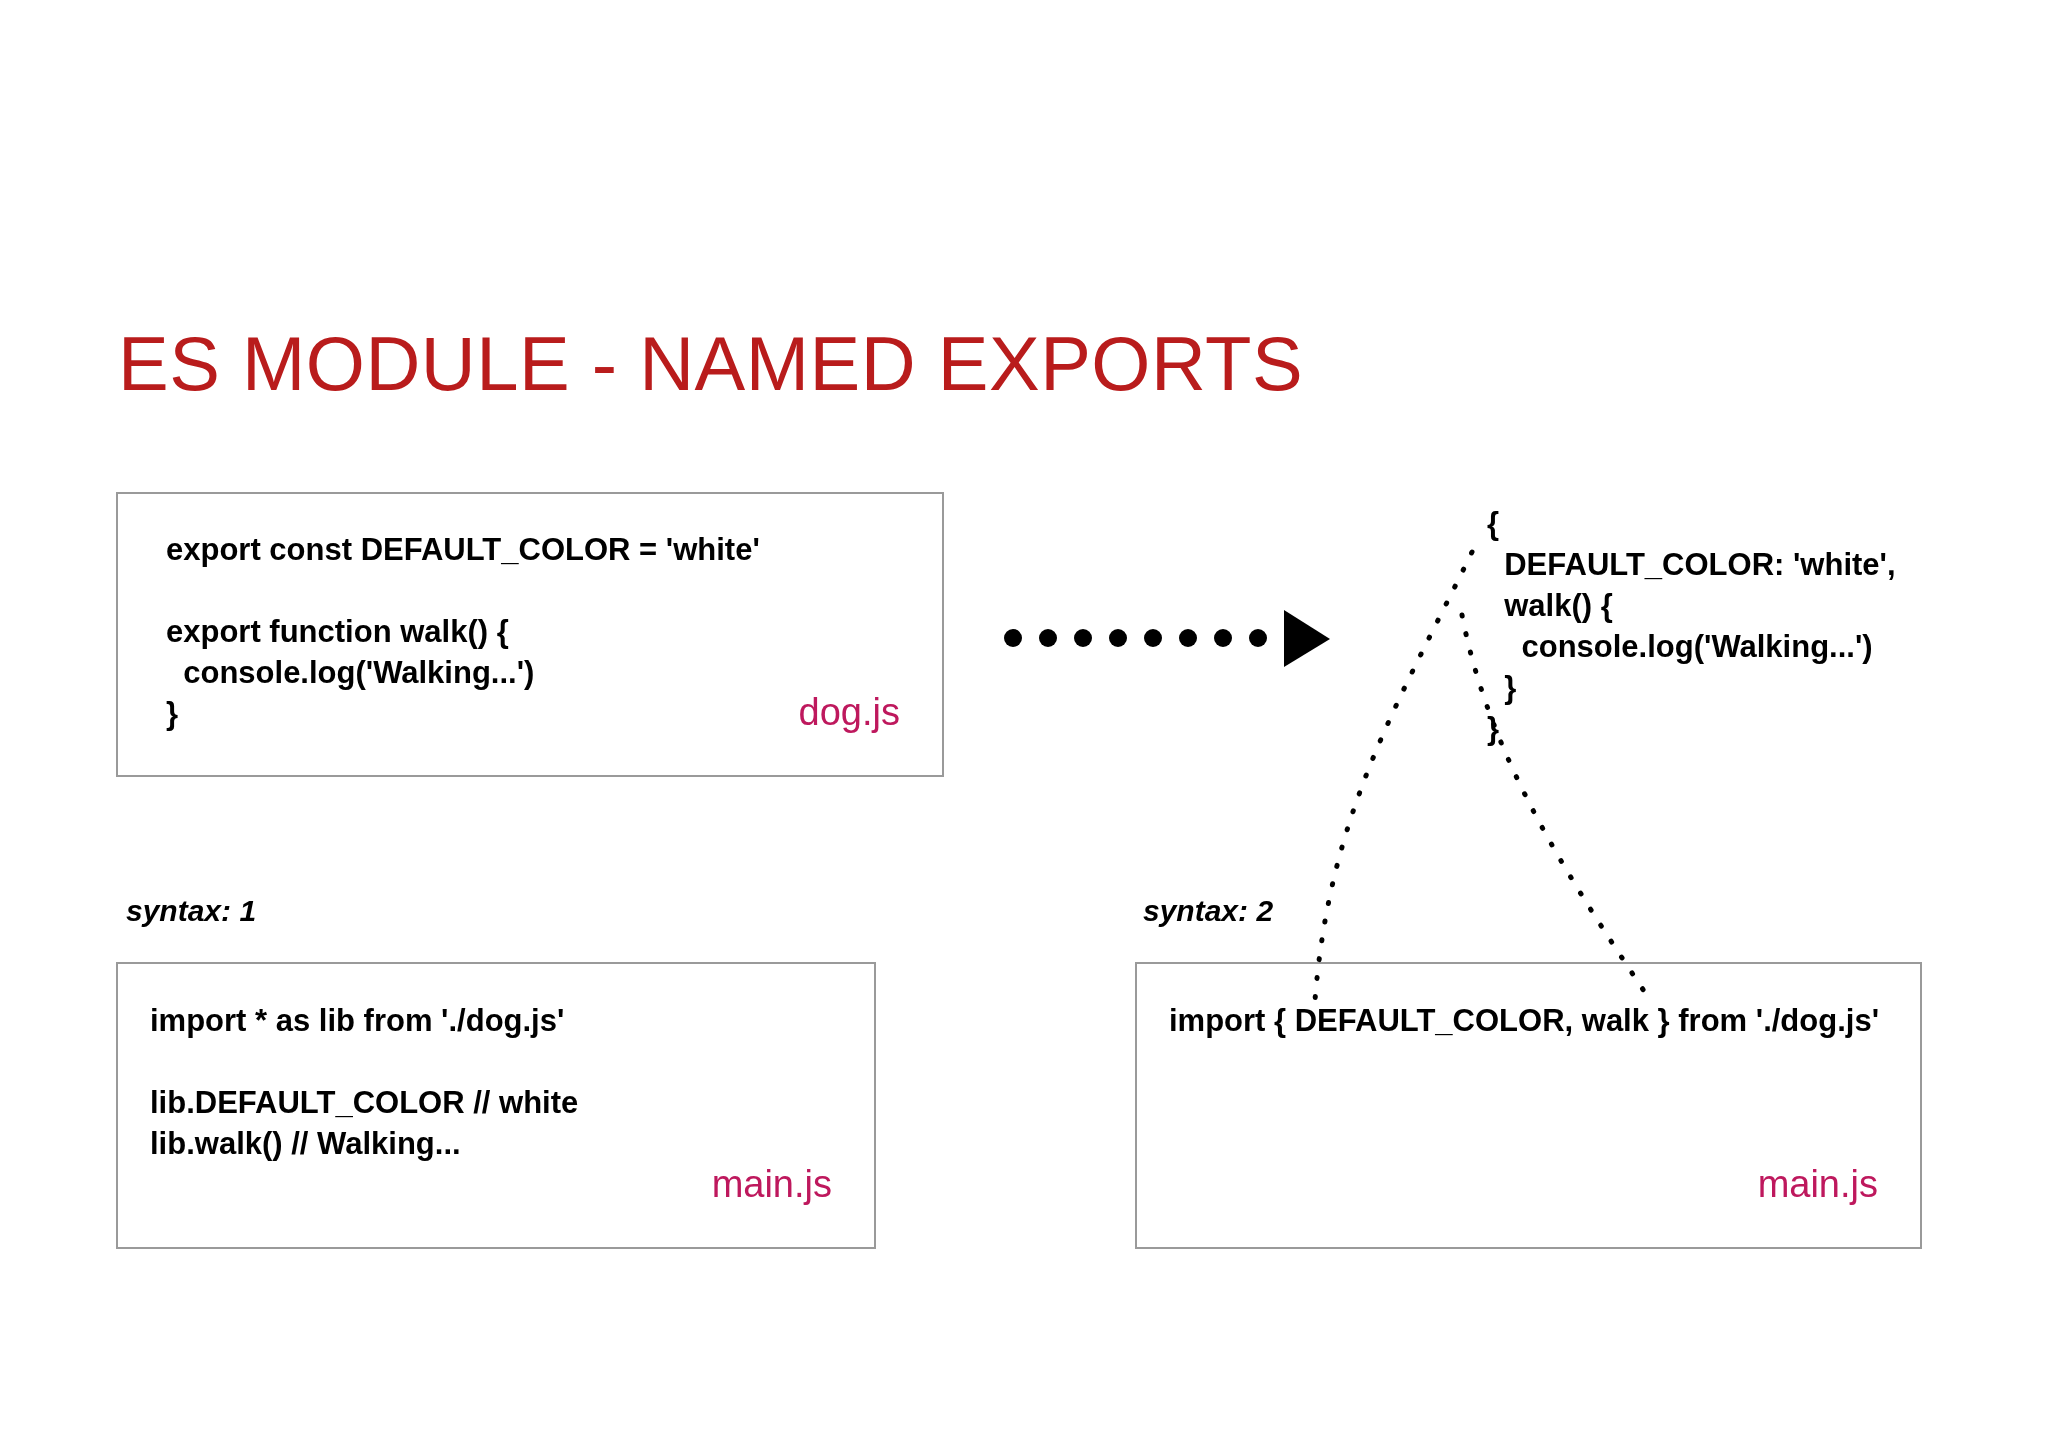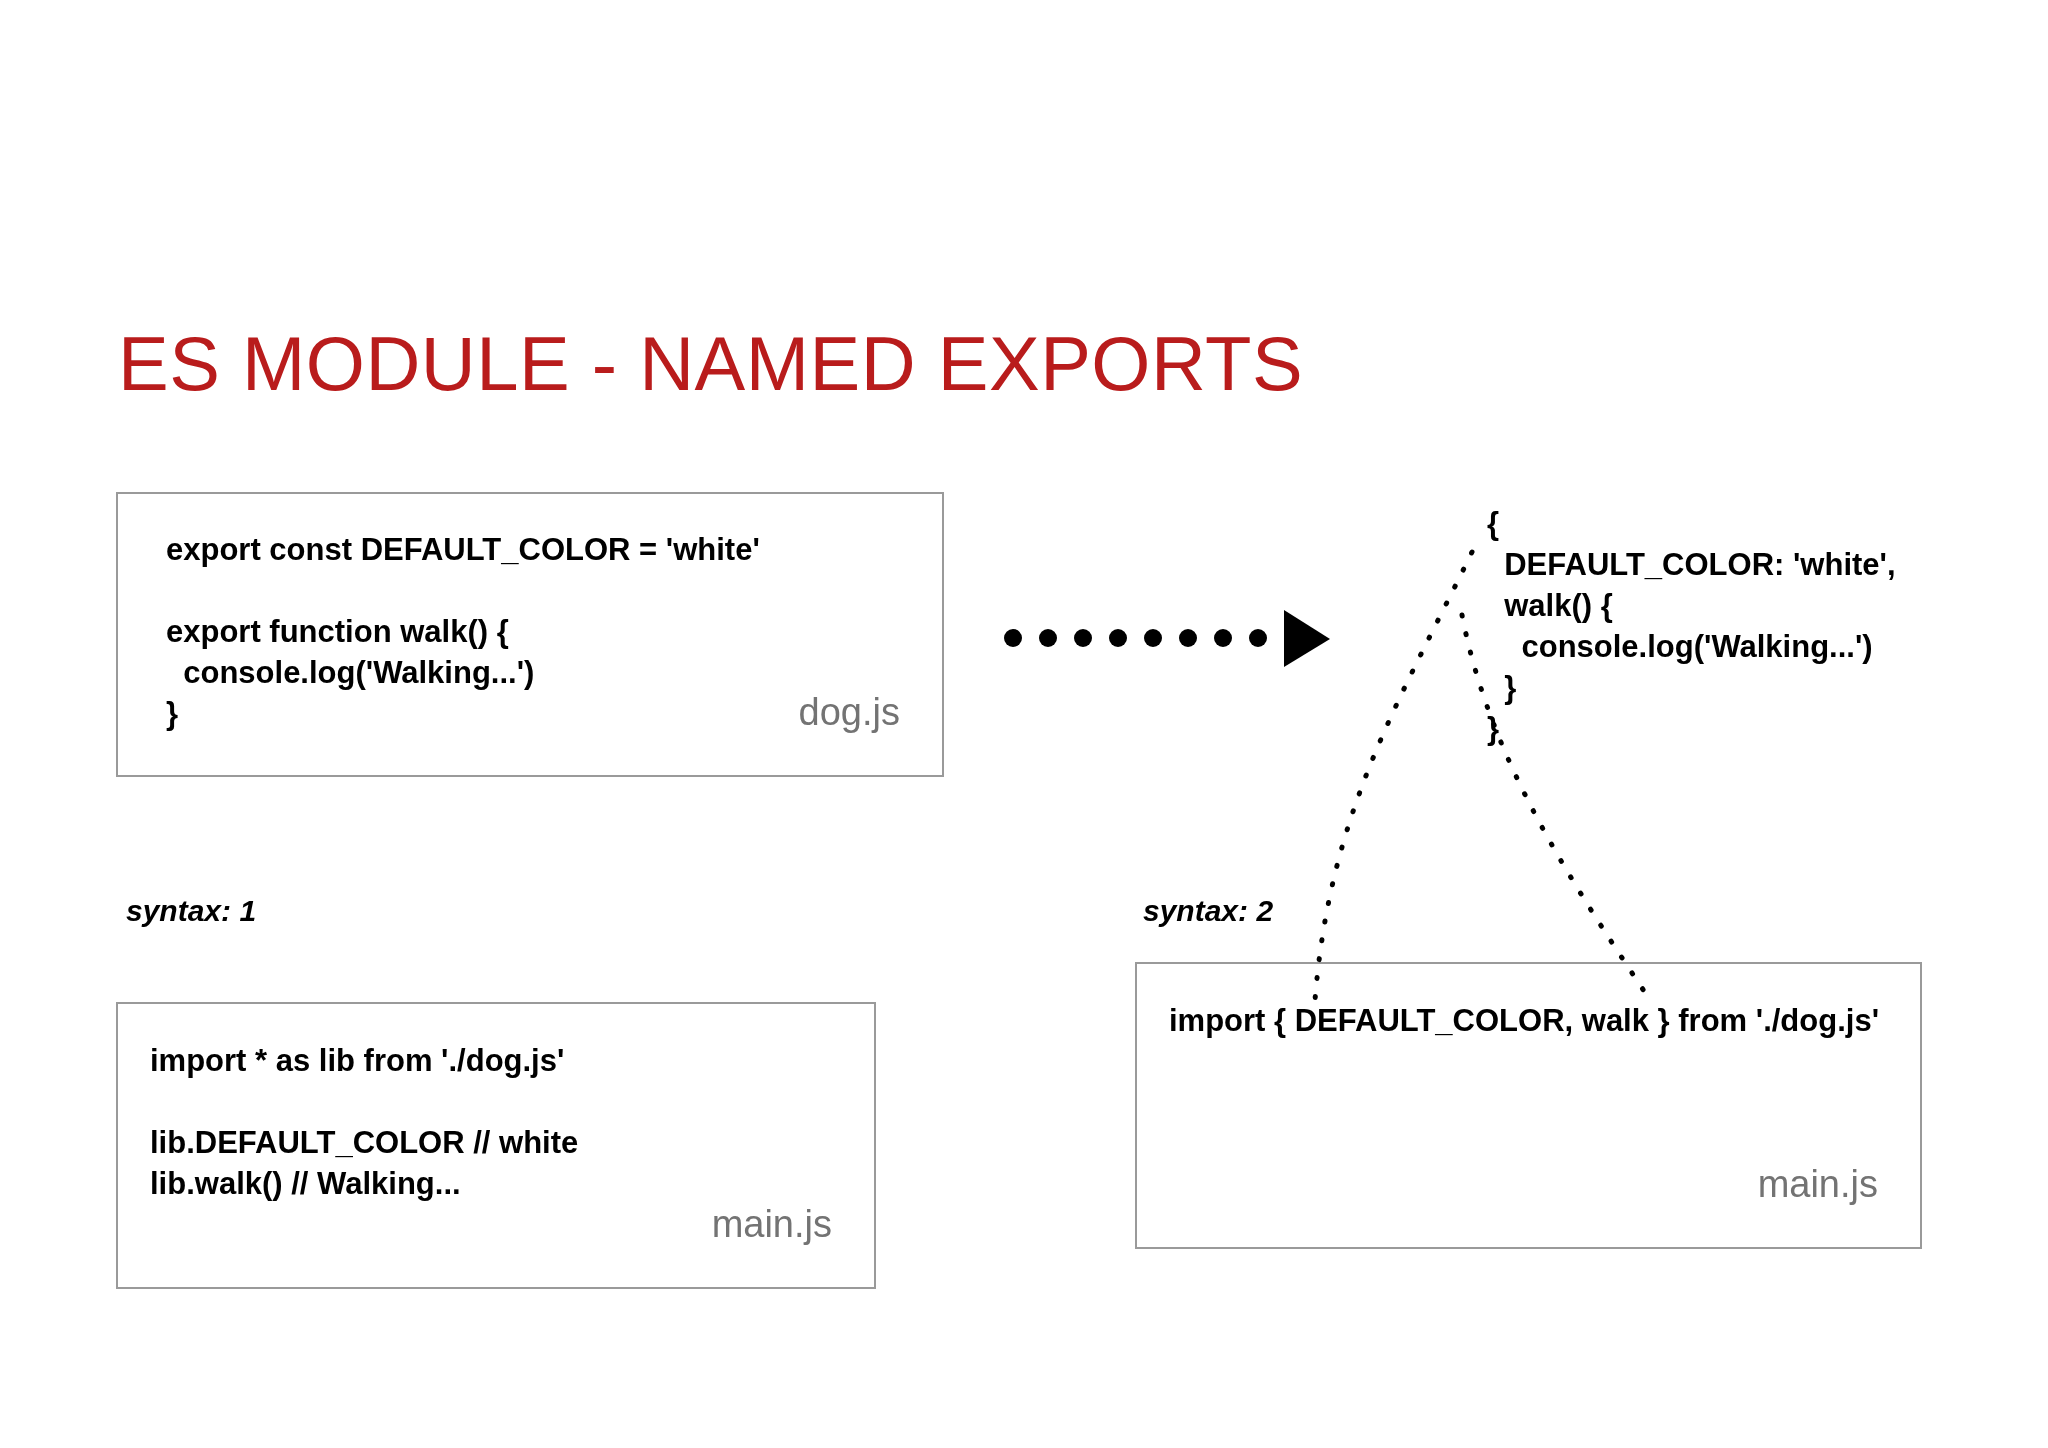--- a/index.html
+++ b/index.html
@@ -60,7 +60,7 @@
     font-size: 38px;
     line-height: 1;
     white-space: nowrap;
-    color: #737373;
+    color: #be185d;
   }
   #label-dog-js        { right: 42px; bottom: 44px; }
   #label-main-js-left  { right: 42px; bottom: 44px; }

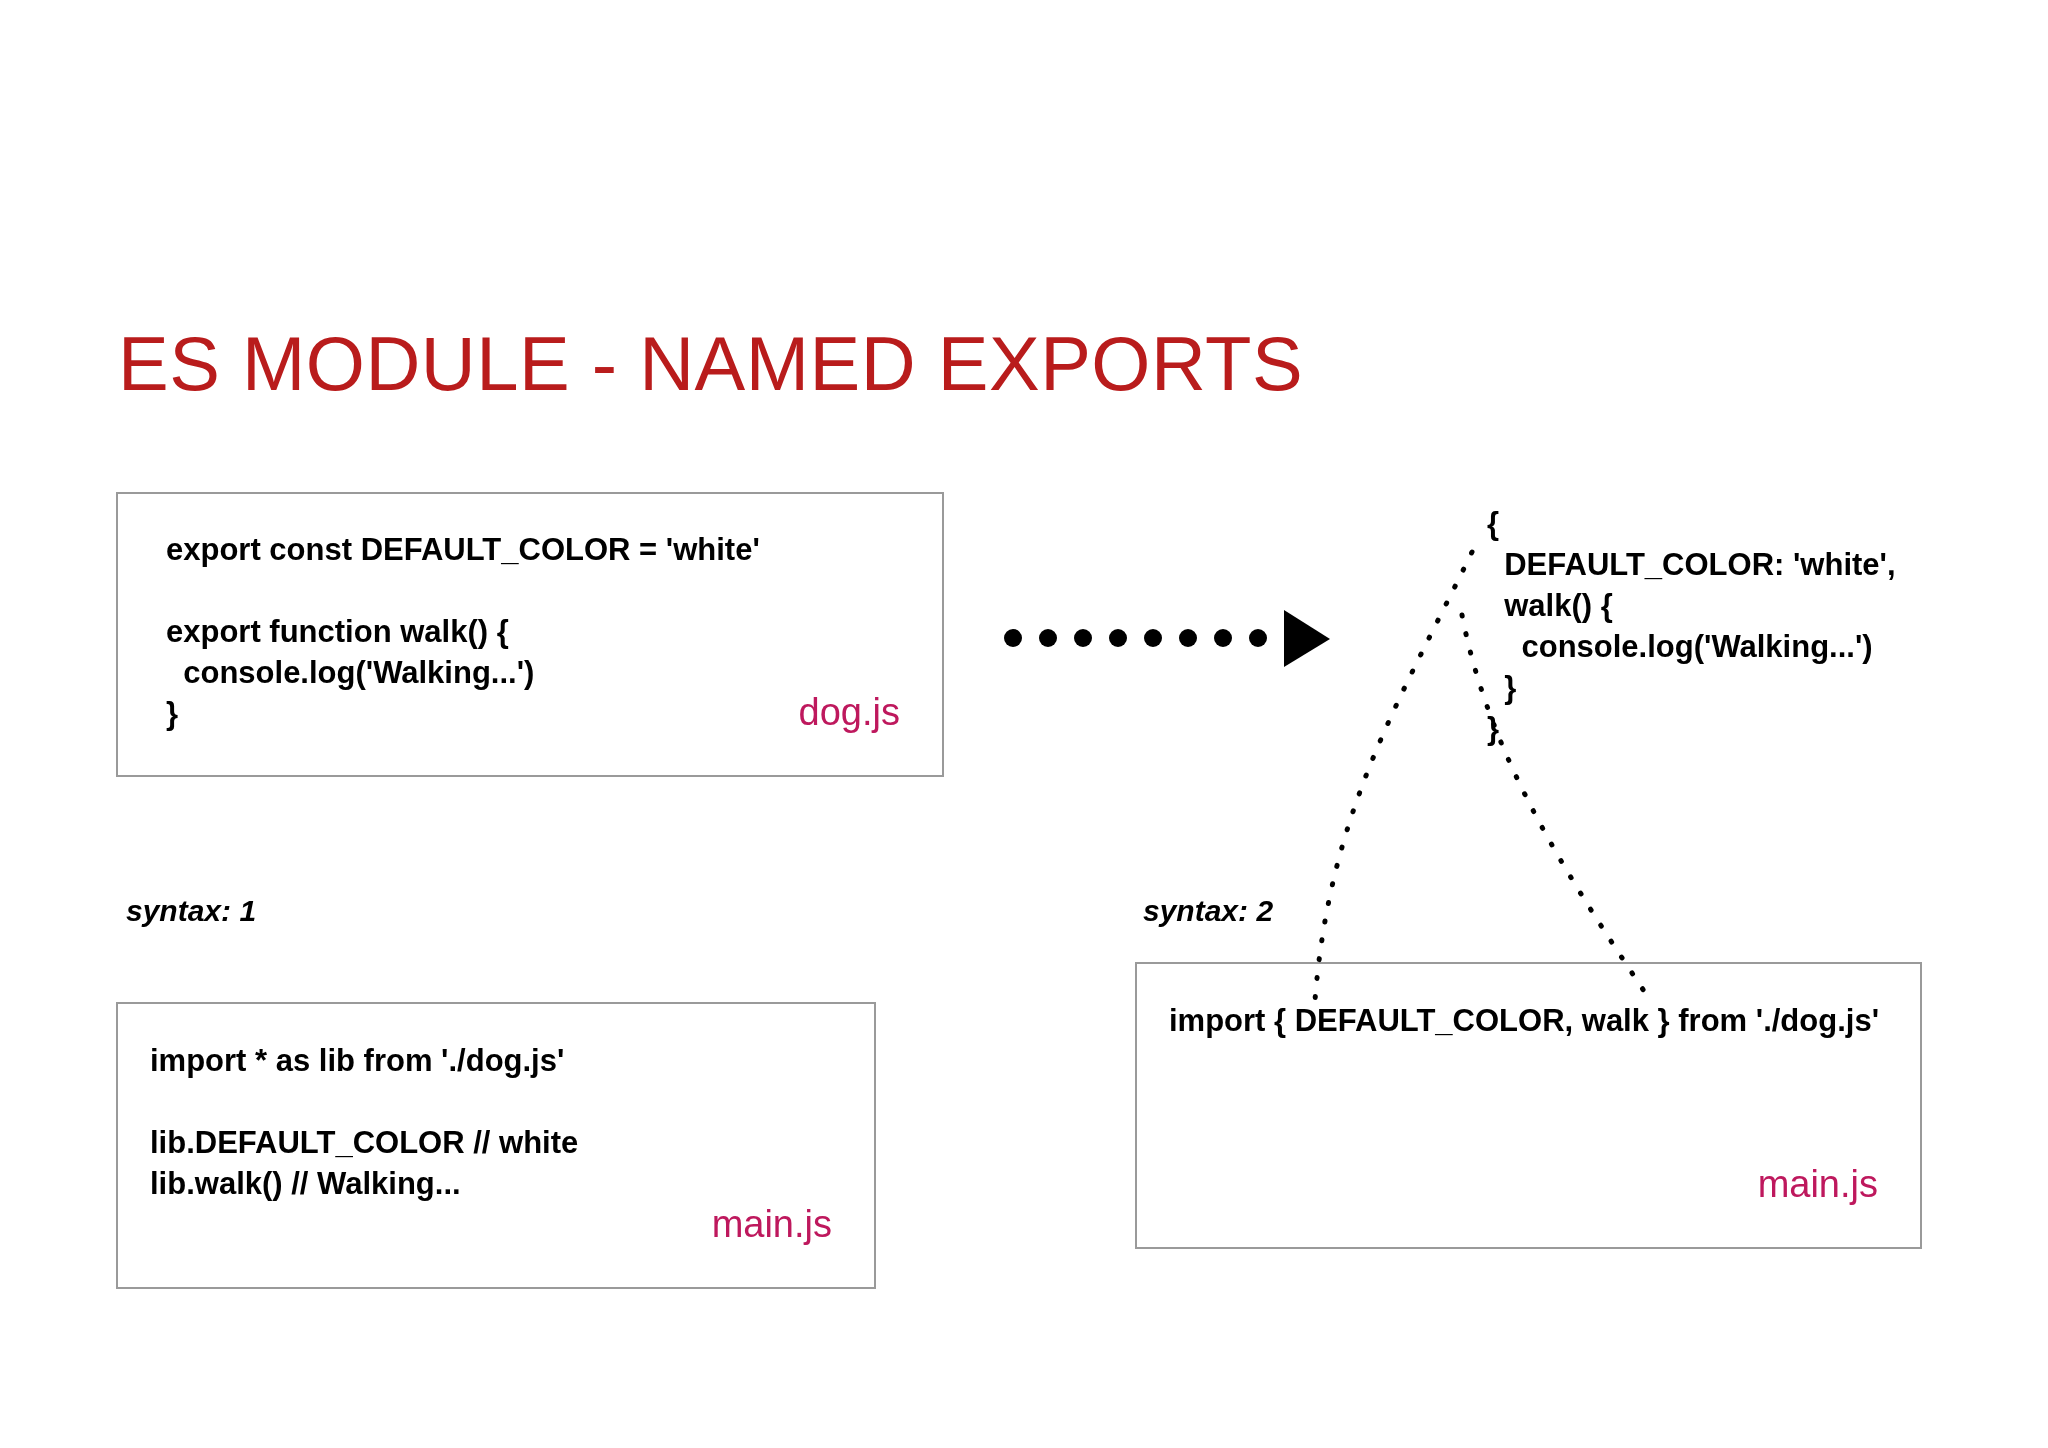--- a/index.html
+++ b/index.html
@@ -37,7 +37,7 @@
     background: #ffffff;
   }
   #box-dog-export   { left: 116px;  top: 492px;  width: 828px;  height: 285px; }
-  #box-main-star    { left: 116px;  top: 962px;  width: 760px;  height: 287px; margin-top: 40px; }
+  #box-main-star    { left: 116px;  top: 962px;  width: 760px;  height: 287px; }
   #box-main-named   { left: 1135px; top: 962px;  width: 787px;  height: 287px; }
 
   .code-text {

